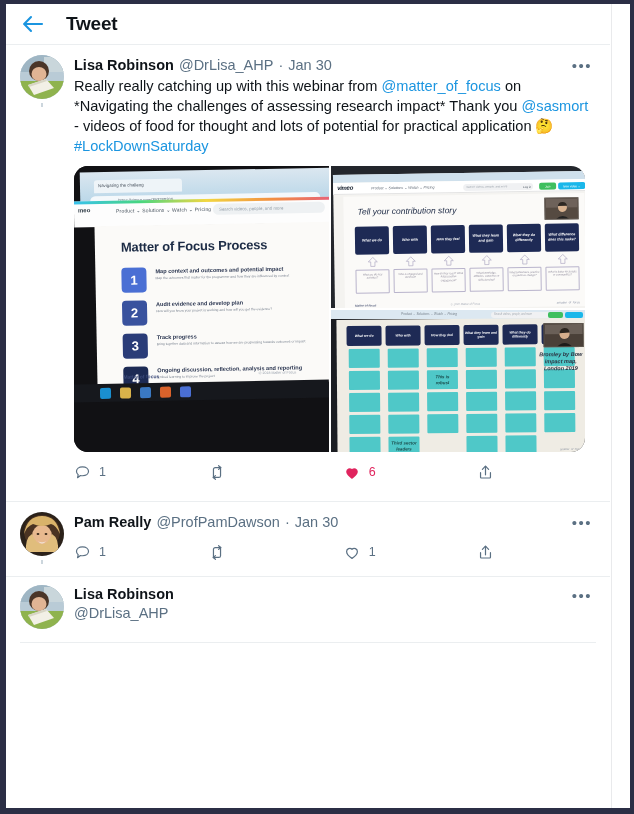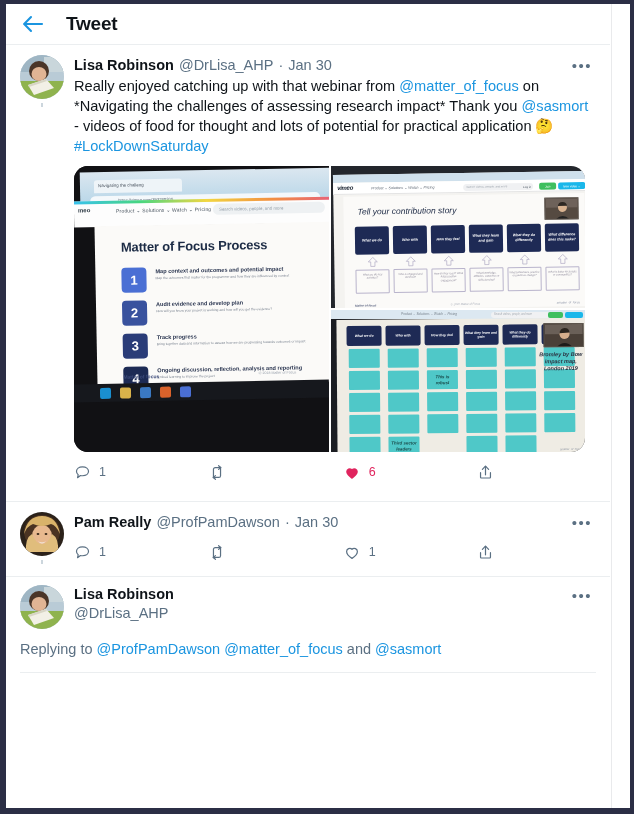--- a/index.html
+++ b/index.html
@@ -373,7 +373,7 @@
             <span class="date">Jan 30</span>
           </div>
 
-          <div class="tweet-text"><span>Really enjoyed catching up with that webinar from </span><span class="lnk">@matter_of_focus</span><span> on *Navigating the challenges of assessing research impact* Thank you </span><span class="lnk">@sasmort</span><span> - videos of food for thought and lots of potential for practical application 🤔 </span><span class="lnk">#LockDownSaturday</span></div>
+          <div class="tweet-text"><span>Really really catching up with this webinar from </span><span class="lnk">@matter_of_focus</span><span> on *Navigating the challenges of assessing research impact* Thank you </span><span class="lnk">@sasmort</span><span> - videos of food for thought and lots of potential for practical application 🤔 </span><span class="lnk">#LockDownSaturday</span></div>
 
           <div class="media">
 

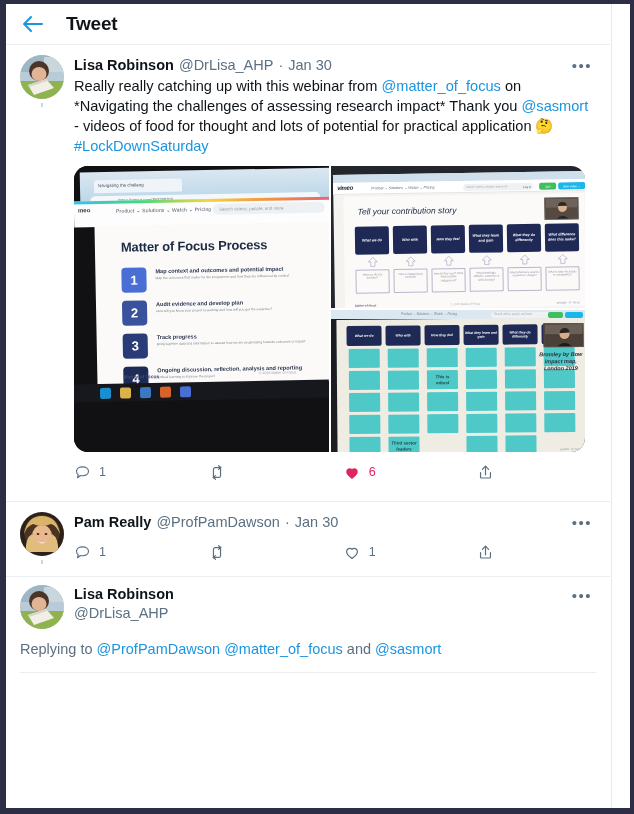--- a/index.html
+++ b/index.html
@@ -733,9 +733,6 @@
         </div>
       </div>
 
-      <div class="replying">
-        <span>Replying to </span><span class="lnk">@ProfPamDawson</span> <span class="lnk">@matter_of_focus</span><span> and </span><span class="lnk">@sasmort</span>
-      </div>
 
 
 

